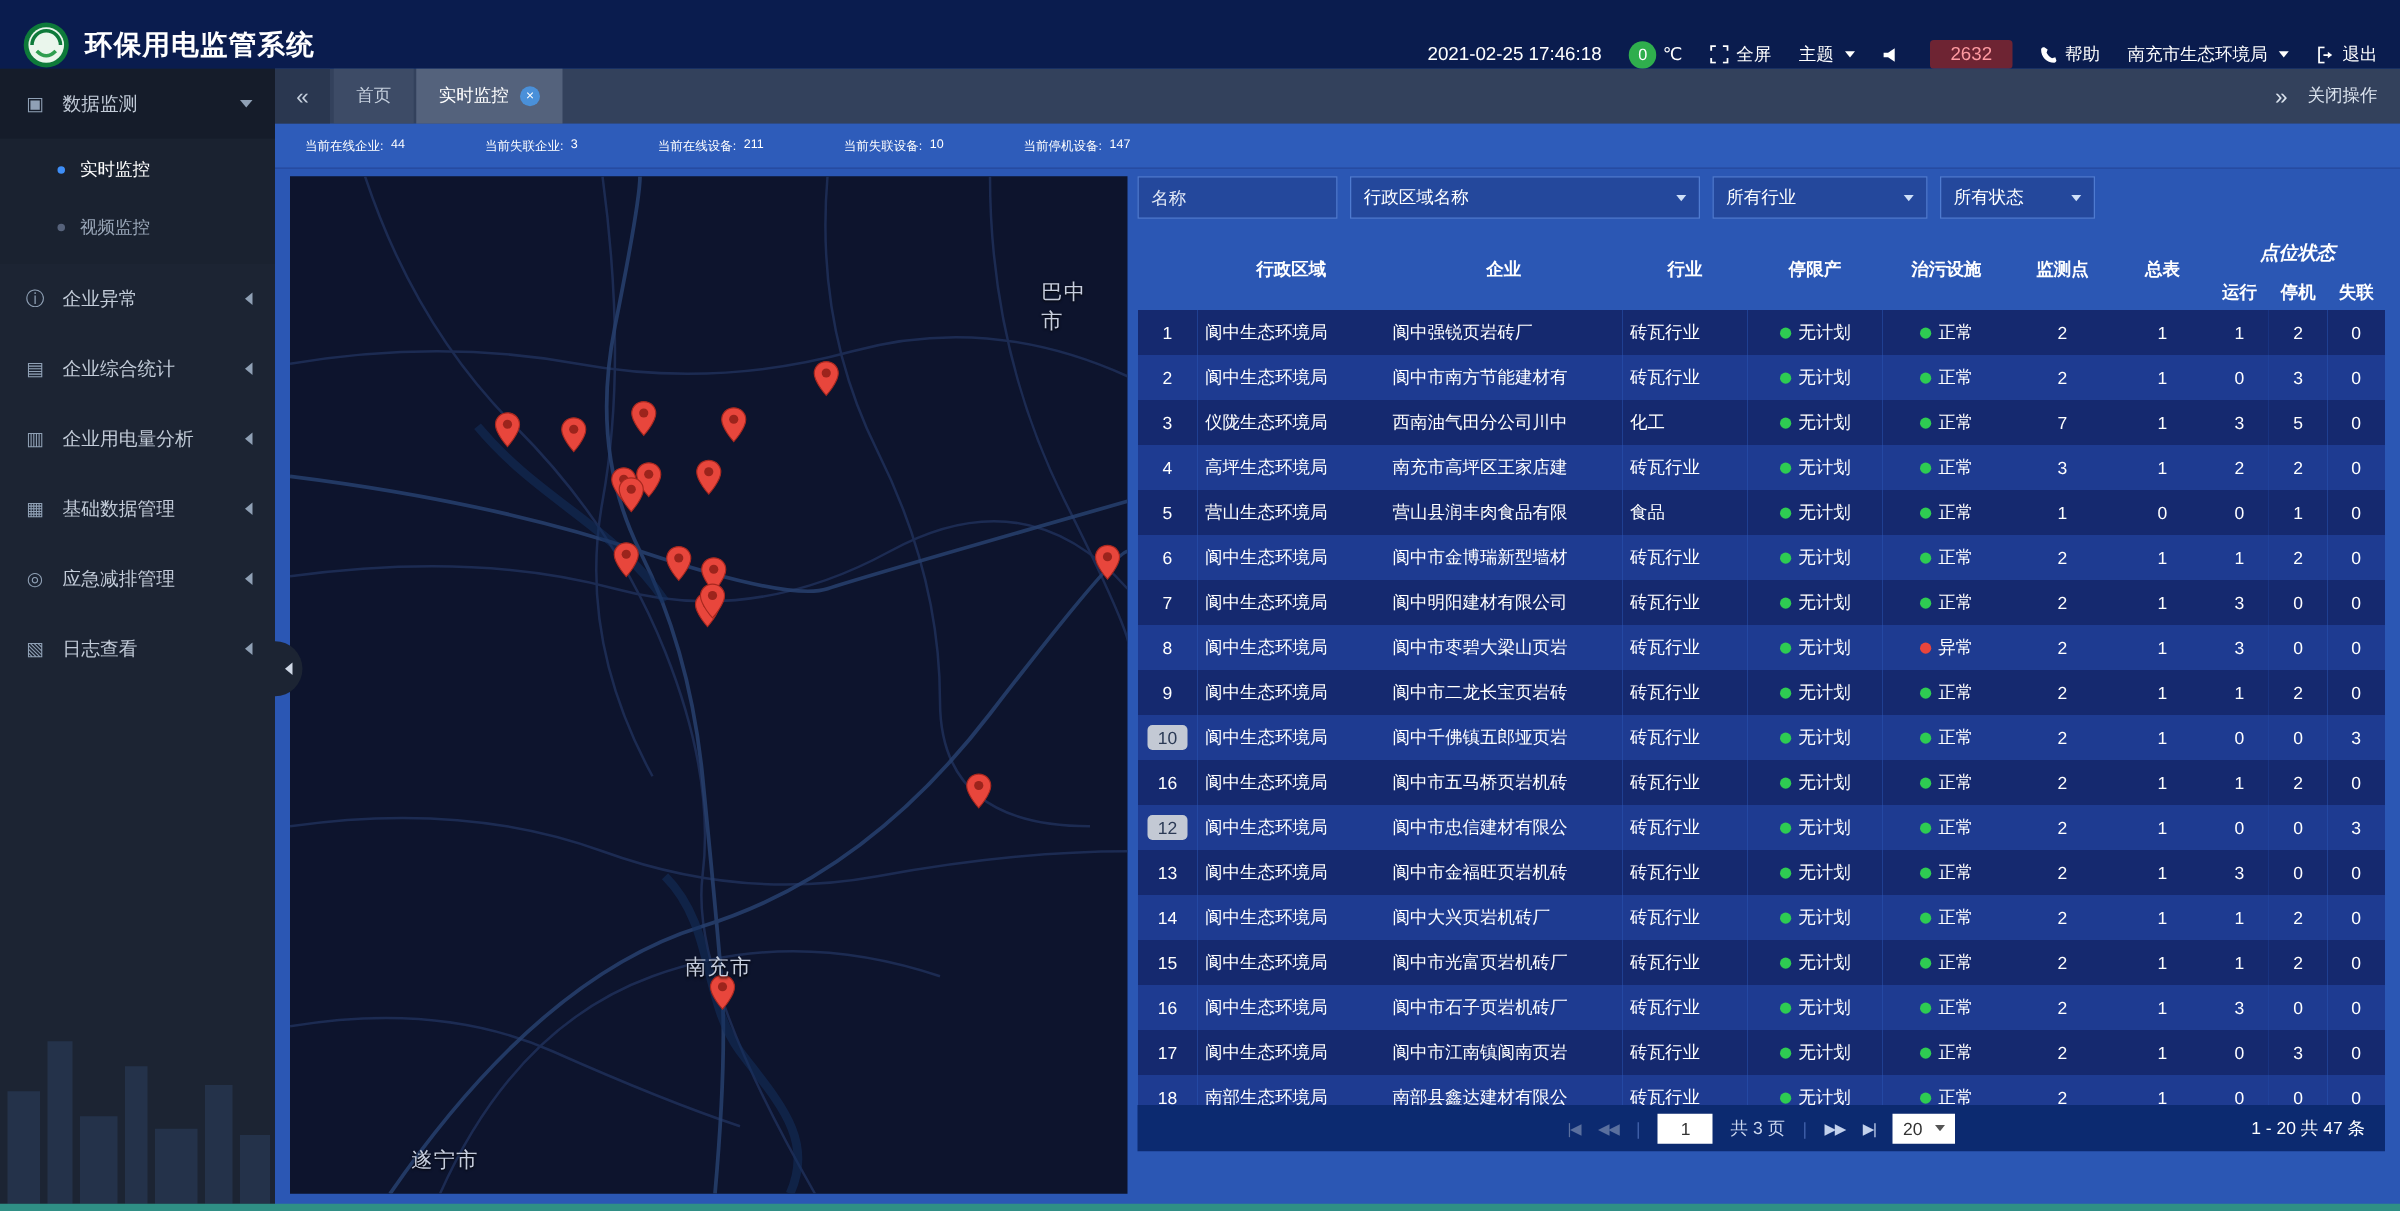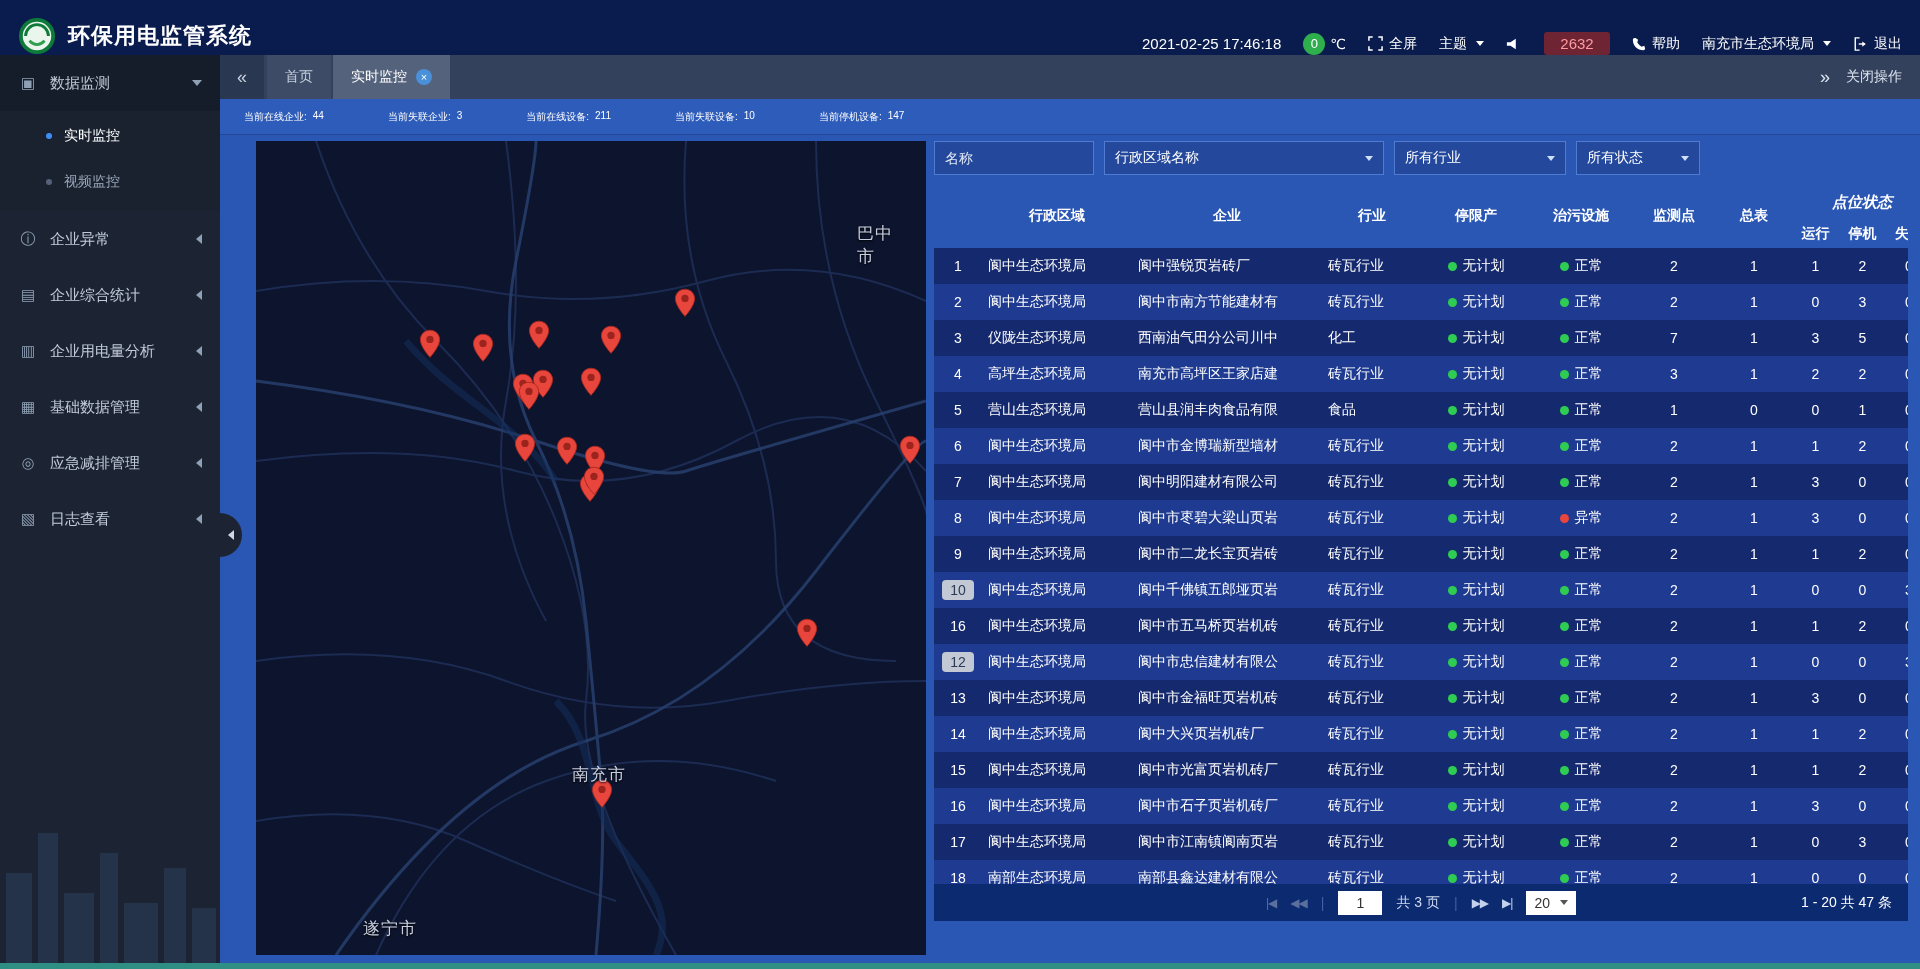--- a/index.html
+++ b/index.html
@@ -57,7 +57,7 @@
 
   
   .main{flex:1;display:flex;gap:8px;padding:6px 12px 0;min-height:0;}
-  .map{flex:0 0 670px;width:670px;height:814px;background:#0d142d;position:relative;overflow:hidden;margin-left:24px;}
+  .map{flex:0 0 670px;width:670px;height:814px;background:#0d142d;position:relative;overflow:hidden;}
   .map-city{position:absolute;color:#c7cede;font-size:17px;letter-spacing:1px;transform:translate(-50%,-50%);text-shadow:0 1px 2px #000;}
   .map-pin{position:absolute;width:22px;height:30px;}
 

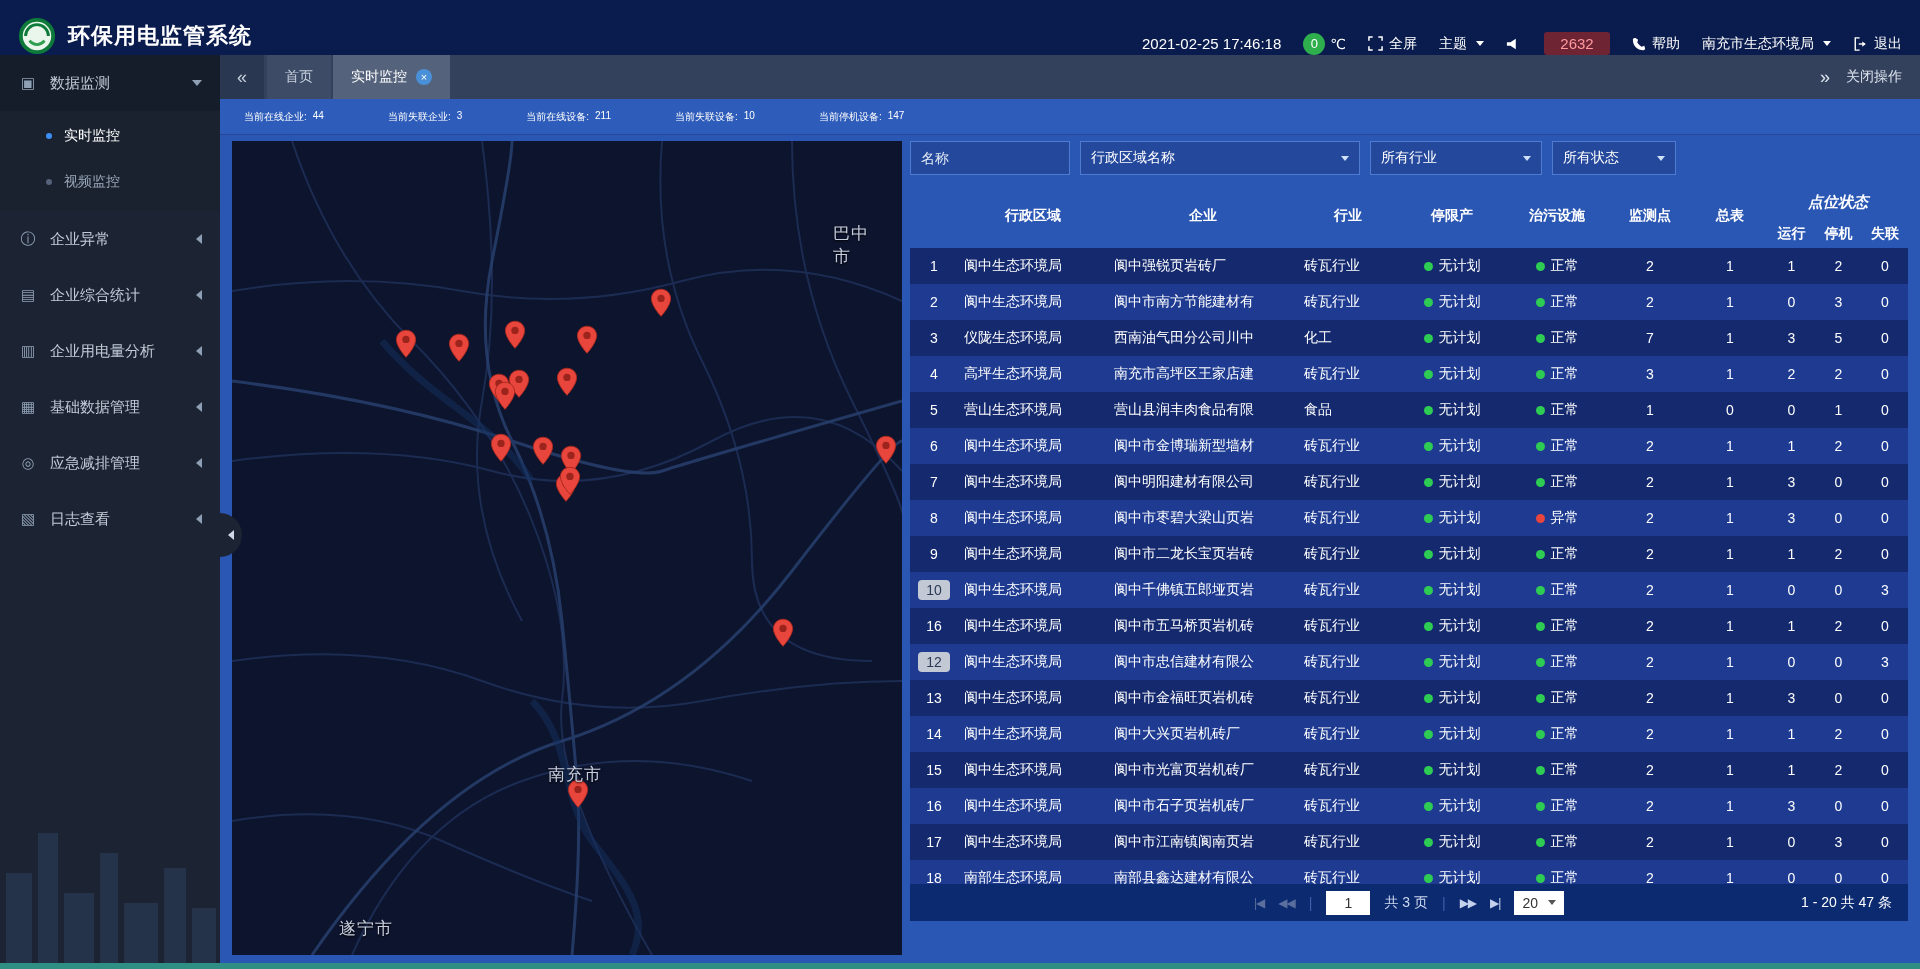--- a/index.html
+++ b/index.html
@@ -361,7 +361,7 @@
           <div style="position:absolute;left:0;top:0;width:670px;height:814px;">
               <span class="map-city" style="left: 624px; top: 104px;">巴中市</span>
               <span class="map-city" style="left: 343px; top: 633px;">南充市</span>
-              <span class="map-city" style="left: 134px; top: 787px;">遂宁市</span>
+              <span class="map-city" style="left: 124px; top: 787px;">遂宁市</span>
             </div>
         </div>
 

